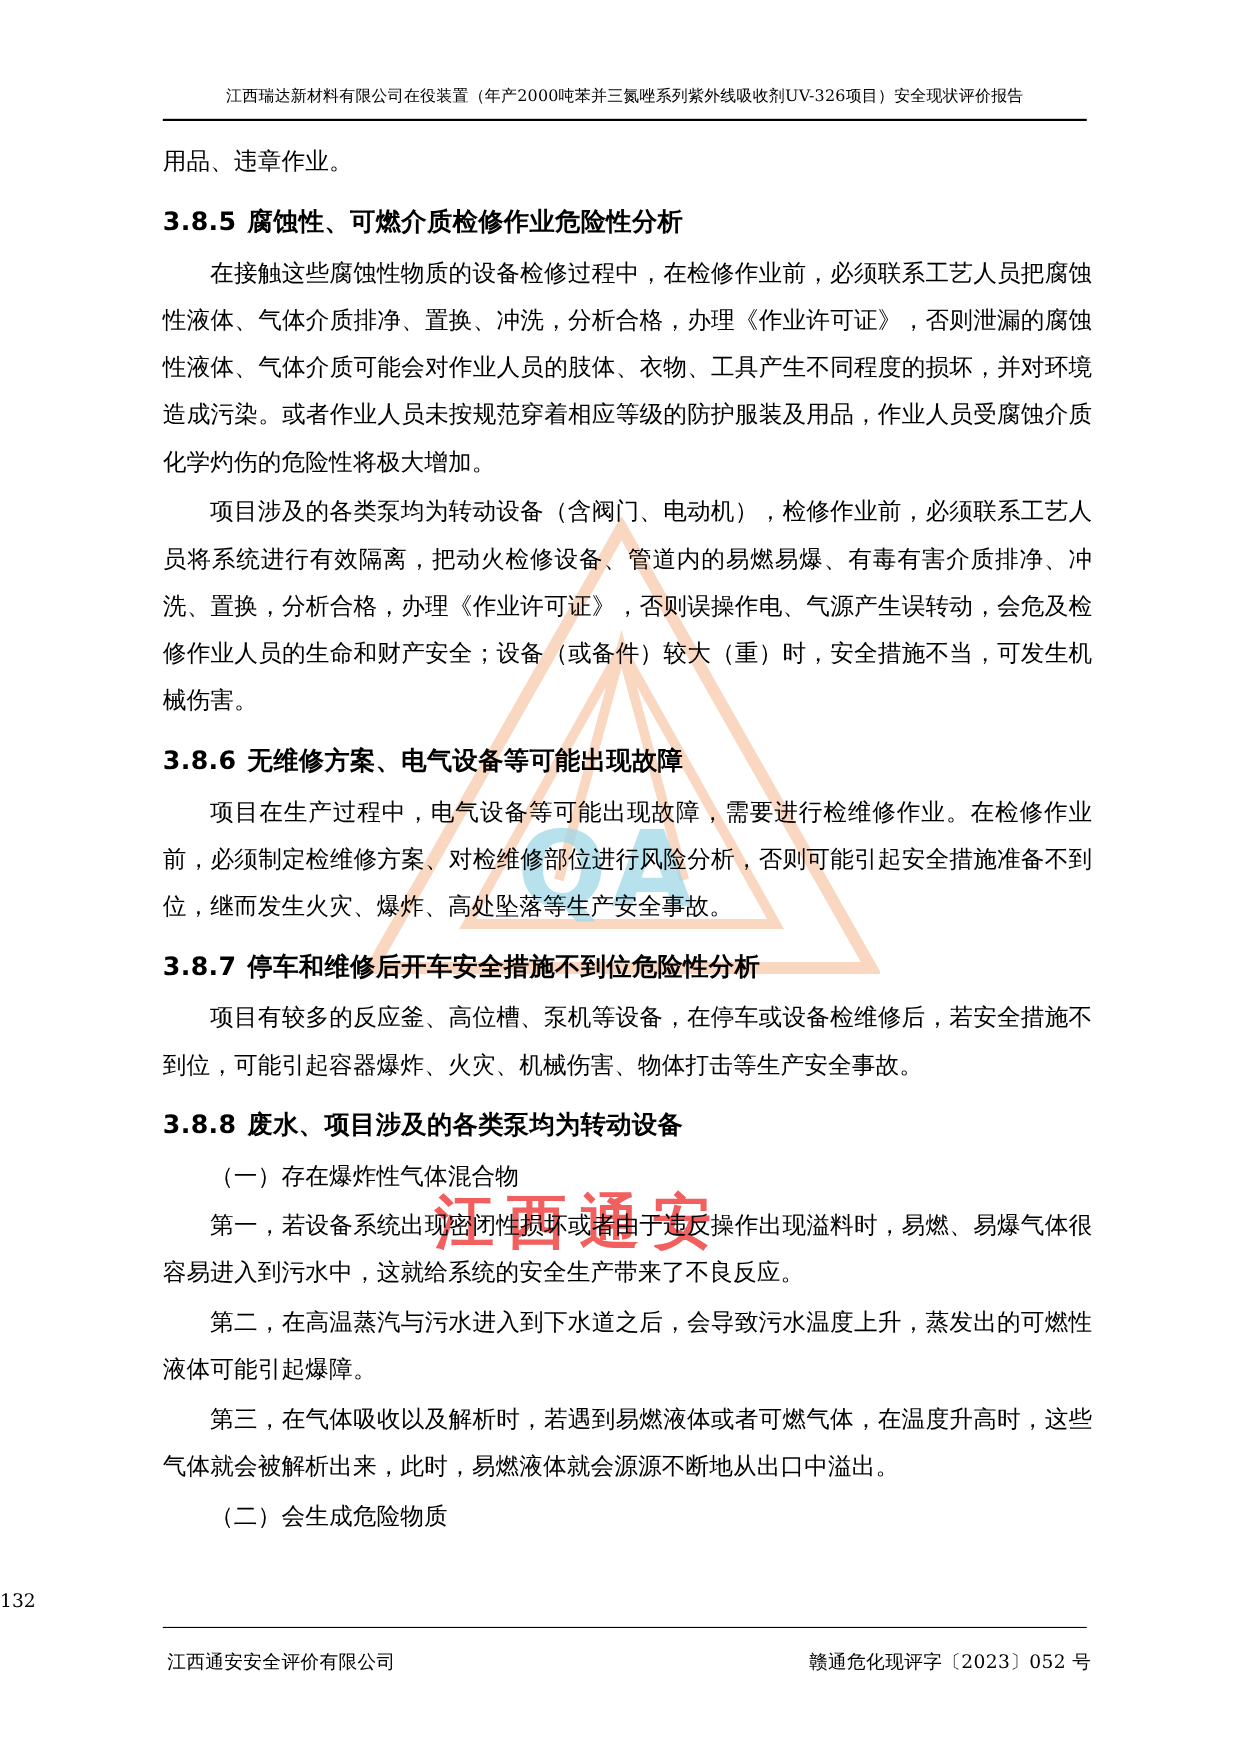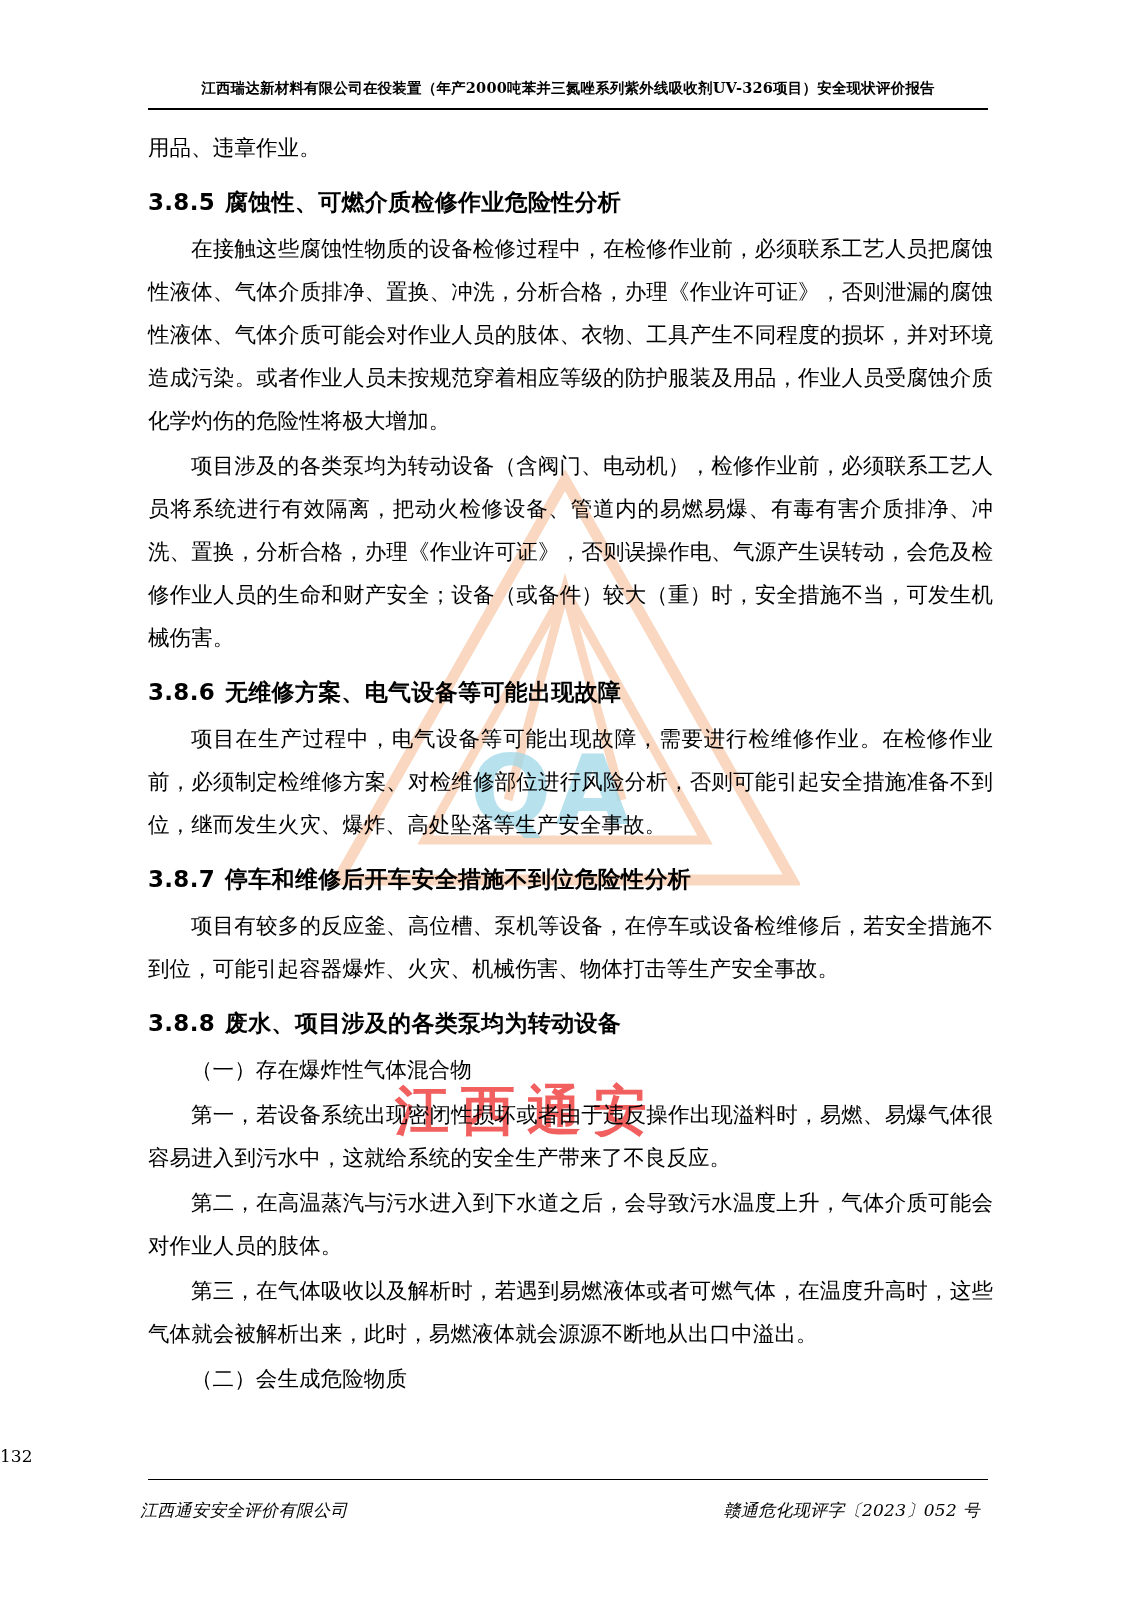--- a/index.html
+++ b/index.html
@@ -29,7 +29,6 @@
     line-height: 1.4;
     letter-spacing: 0.2px;
     white-space: nowrap;
-    font-weight: bold;
   }
   .header-rule {
     position: absolute;

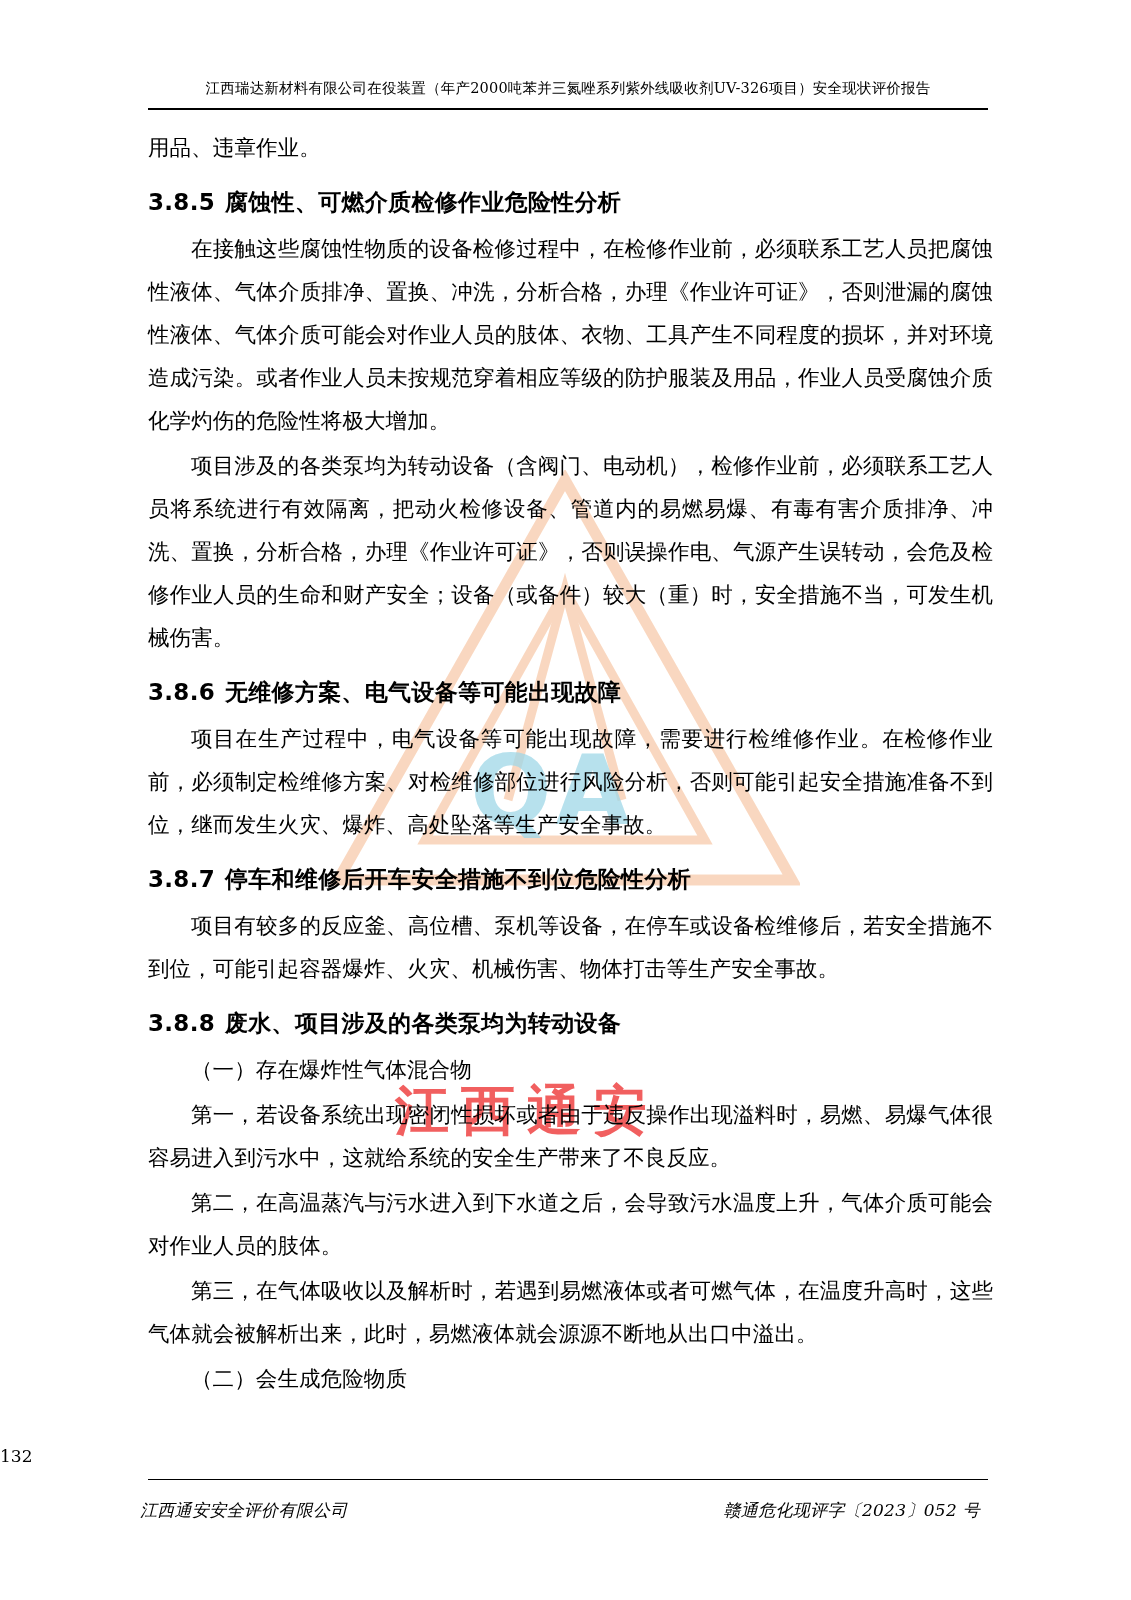--- a/index.html
+++ b/index.html
@@ -176,7 +176,7 @@
     </h3>
     <p class="body indent">（一）存在爆炸性气体混合物</p>
     <p class="body indent">第一，若设备系统出现密闭性损坏或者由于违反操作出现溢料时，易燃、易爆气体很容易进入到污水中，这就给系统的安全生产带来了不良反应。</p>
-    <p class="body indent">第二，在高温蒸汽与污水进入到下水道之后，会导致污水温度上升，气体介质可能会对作业人员的肢体。</p>
+    <p class="body indent">第二，在高温蒸汽与污水进入到下水道之后，会导致污水温度上升，蒸发出的可燃性液体可能引起爆障。</p>
     <p class="body indent">第三，在气体吸收以及解析时，若遇到易燃液体或者可燃气体，在温度升高时，这些气体就会被解析出来，此时，易燃液体就会源源不断地从出口中溢出。</p>
     <p class="body indent">（二）会生成危险物质</p>
 

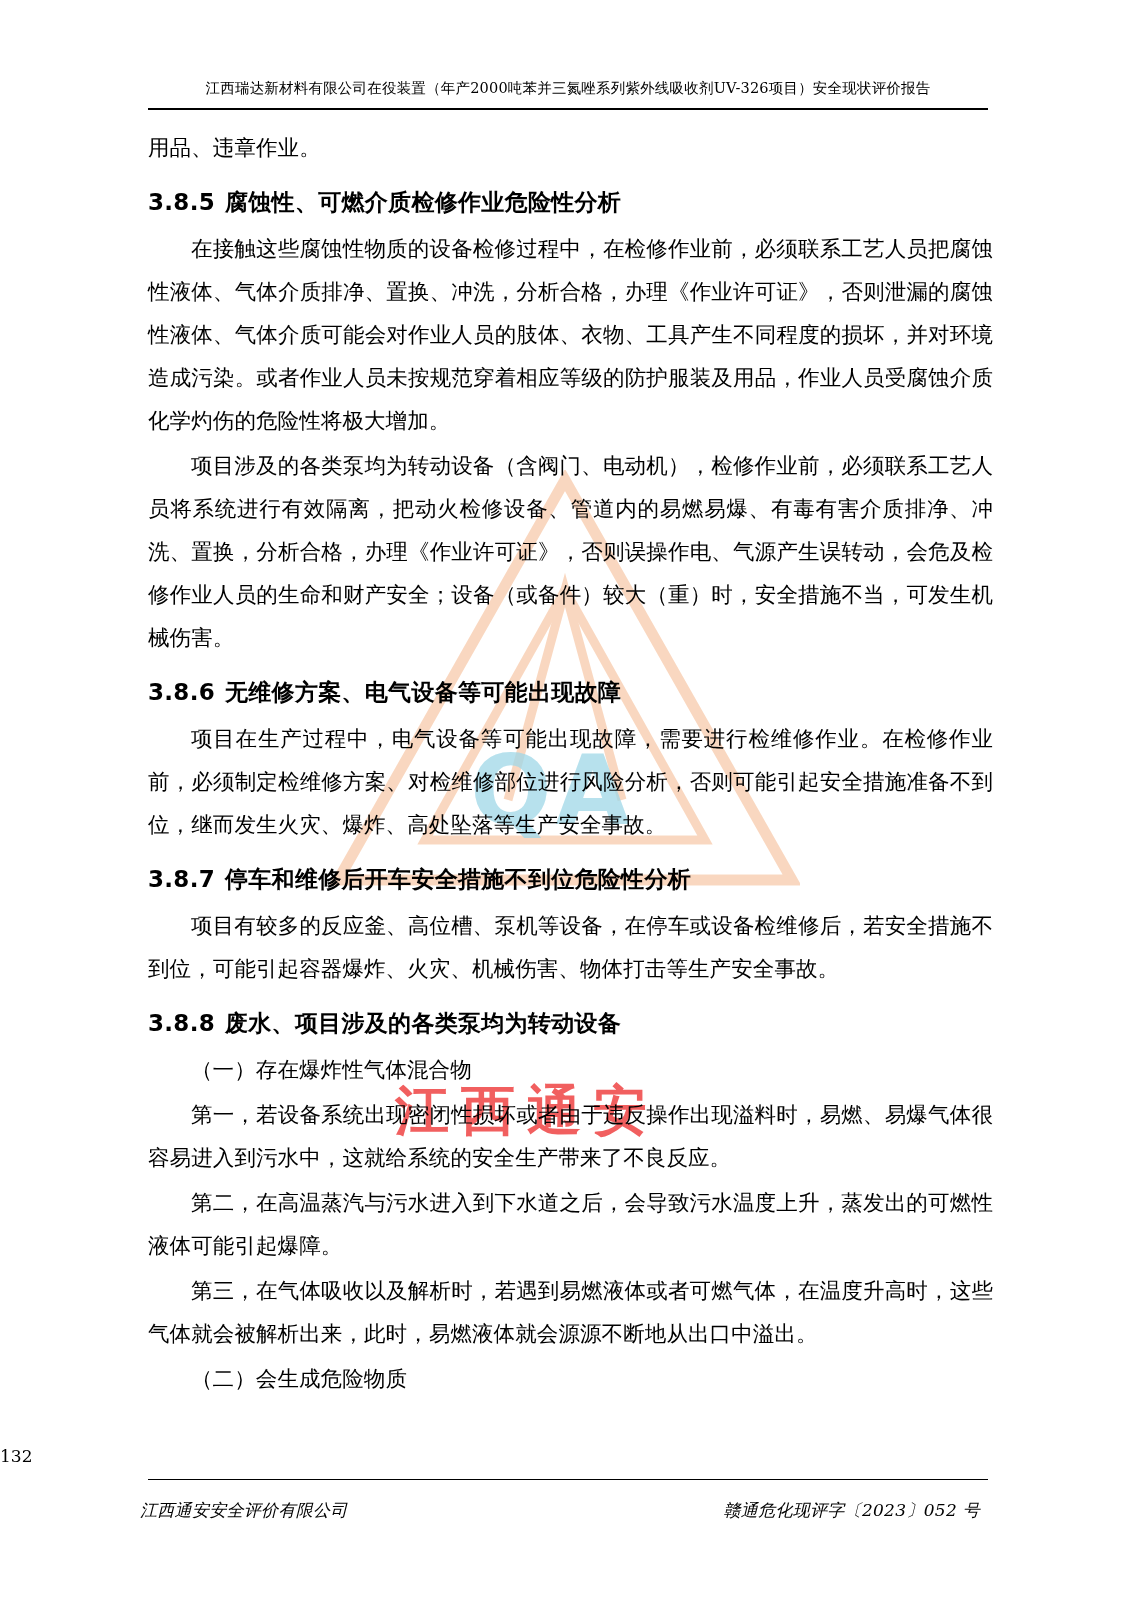--- a/index.html
+++ b/index.html
@@ -91,13 +91,12 @@
   .footer {
     position: absolute;
     bottom: 78px;
-    left: 140px;
+    left: 152px;
     width: 840px;
     display: flex;
     justify-content: space-between;
     font-size: 17px;
     letter-spacing: 0.3px;
-    font-style: italic;
   }
 
   

